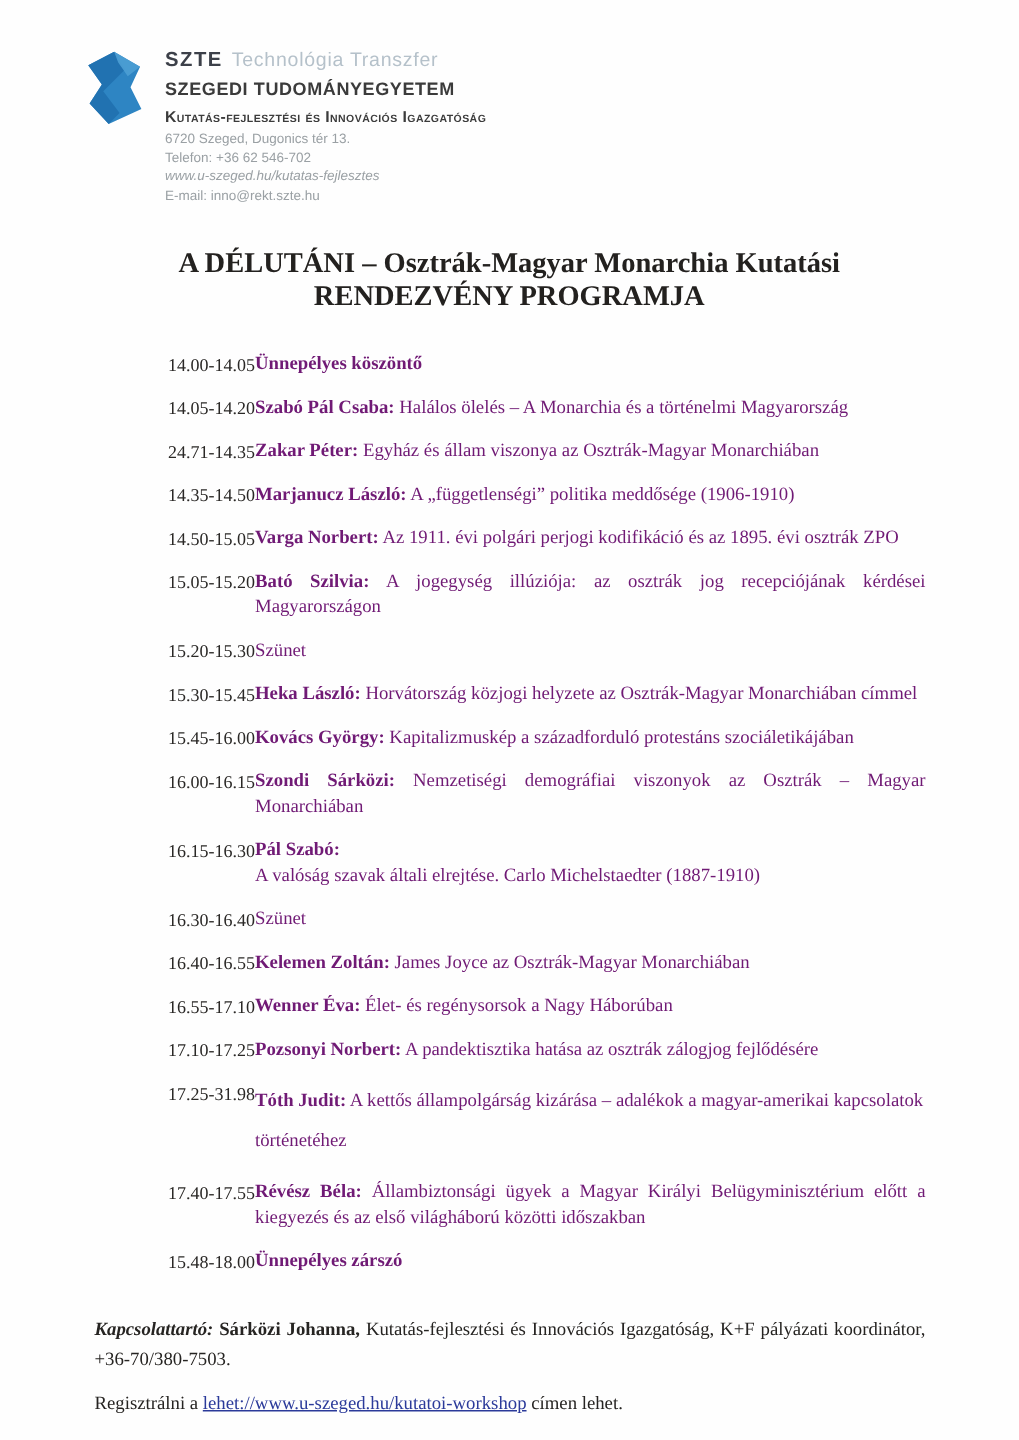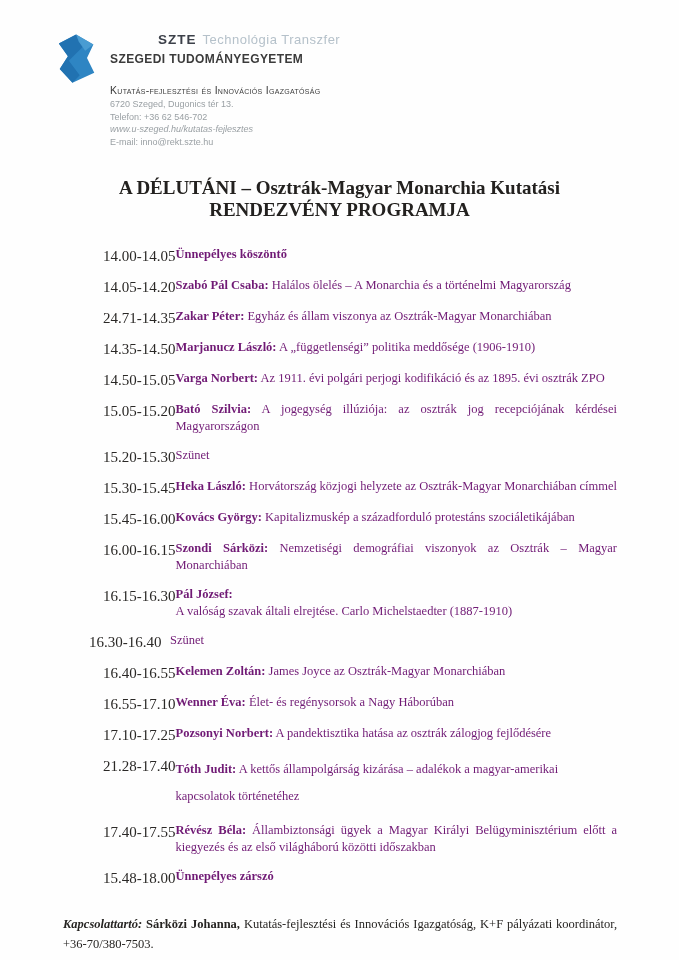--- a/index.html
+++ b/index.html
@@ -22,7 +22,7 @@
   }
   .logo-wrap { flex: 0 0 auto; padding-top: 2px; }
   .lh-text { font-family: "Liberation Sans", sans-serif; }
-  .brandline { display: flex; align-items: center; gap: 6px; margin-top: 2px; margin-left: 48px; }
+  .brandline { display: flex; align-items: center; gap: 6px; margin-top: 2px; }
   .brand-szte {
     font-size: 13.5px; font-weight: bold; color: #3c4049; letter-spacing: 1px;
   }

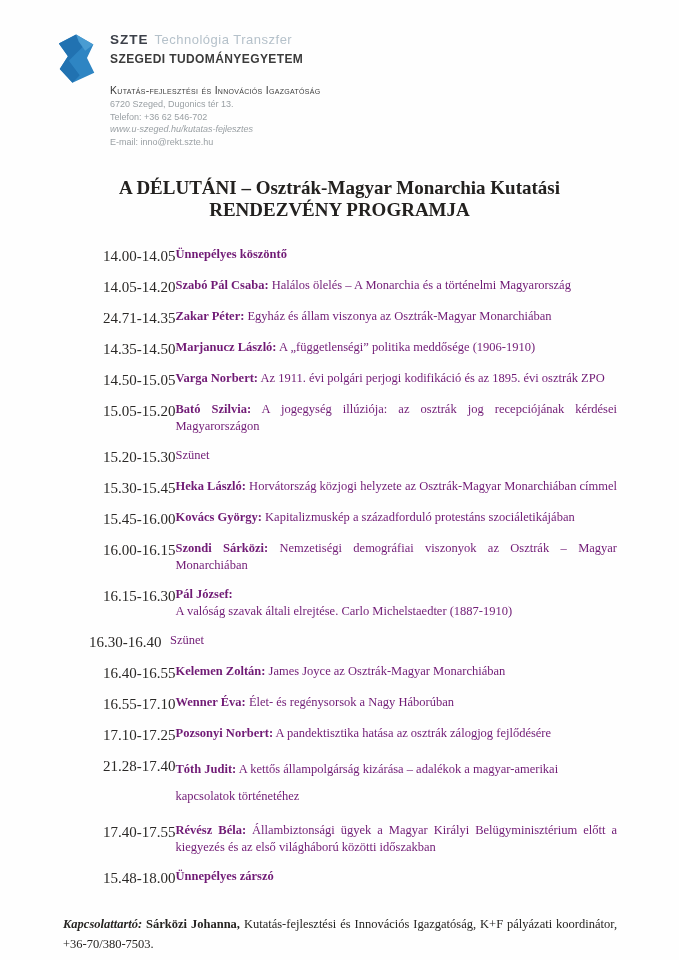--- a/index.html
+++ b/index.html
@@ -32,7 +32,7 @@
     letter-spacing: .4px;
   }
   .dept-name {
-    margin-top: 18px; font-size: 10.5px; font-weight: normal; color: #3b3b3b;
+    margin-top: 6px; font-size: 10.5px; font-weight: bold; color: #3b3b3b;
     font-variant: small-caps; letter-spacing: .3px;
   }
   .contact-line { font-size: 9px; color: #9aa0a4; line-height: 1.3; margin-top: 1px; }

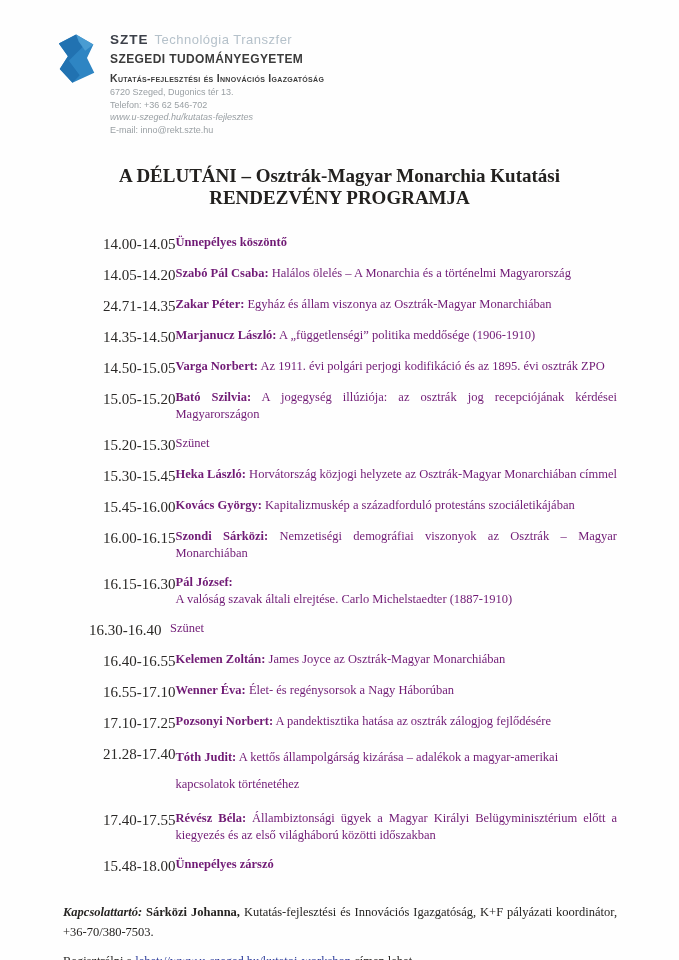--- a/index.html
+++ b/index.html
@@ -51,10 +51,11 @@
   .row { display: flex; margin-bottom: 12px; }
   .row .time {
     flex: 0 0 67px;
-    font-size: 15px;
+    font-size: 12px;
     padding-top: 2px;
     white-space: nowrap;
     color: #2a2826;
+    text-align: right;
   }
   .row.outdent .time { margin-left: -14px; flex-basis: 81px; }
   .row .desc {

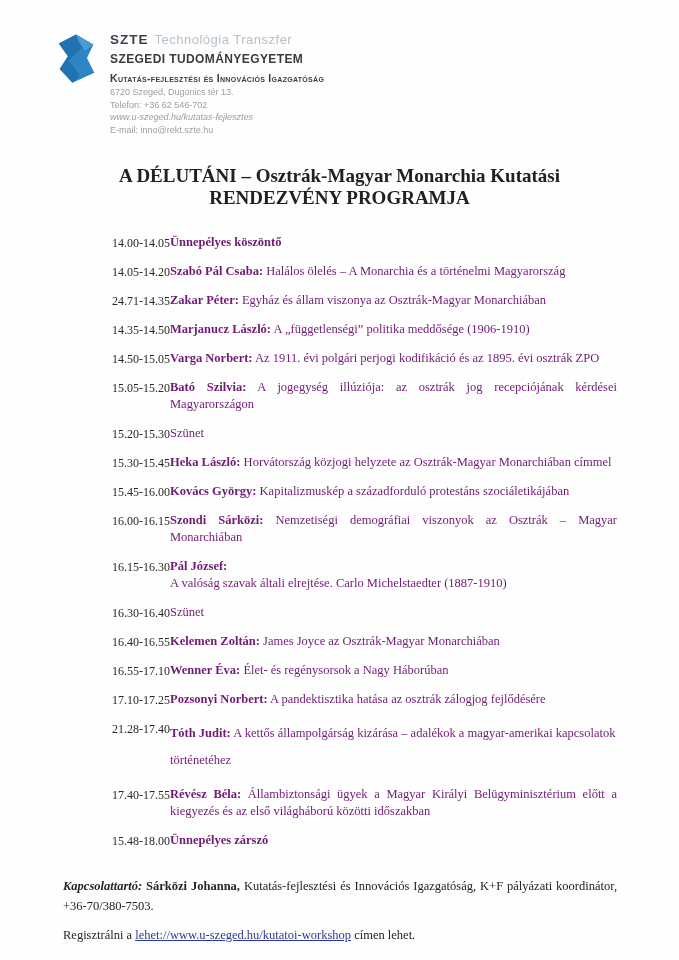--- a/index.html
+++ b/index.html
@@ -158,7 +158,7 @@
 
     <div class="row">
       <div class="time">16.15-16.30</div>
-      <div class="desc"><span class="speaker">Pál József:</span><br><span class="titletext">A valóság szavak általi elrejtése. Carlo Michelstaedter (1887-1910)</span></div>
+      <div class="desc"><span class="speaker">Pál Szabó:</span><br><span class="titletext">A valóság szavak általi elrejtése. Carlo Michelstaedter (1887-1910)</span></div>
     </div>
 
     <div class="row outdent">

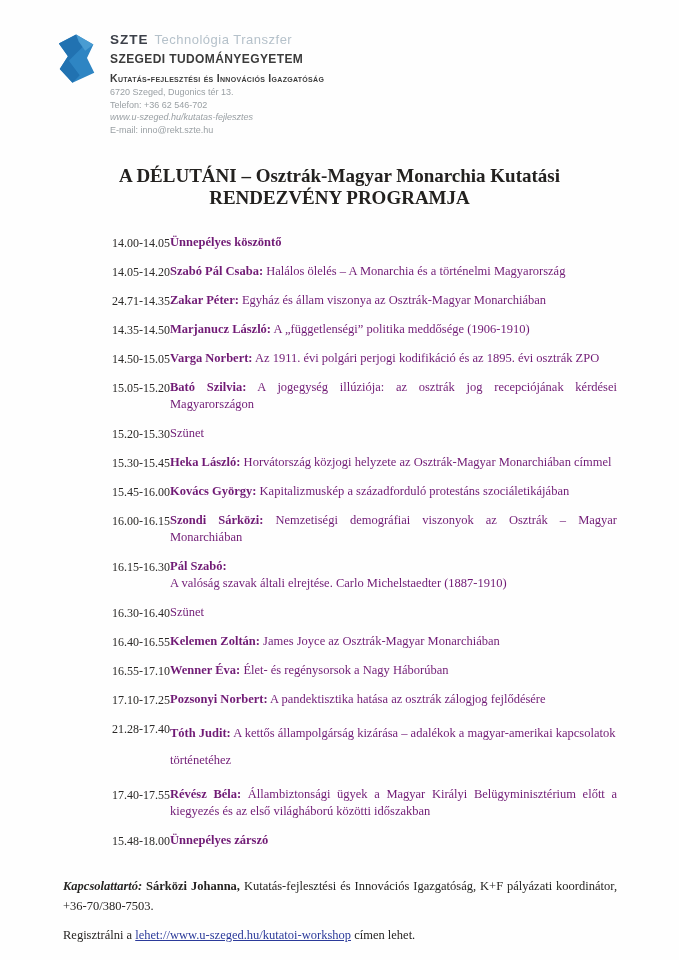--- a/index.html
+++ b/index.html
@@ -182,7 +182,7 @@
     </div>
 
     <div class="row">
-      <div class="time">21.28-17.40</div>
+      <div class="time">17.25-31.98</div>
       <div class="desc loose"><span class="speaker">Tóth Judit:</span> <span class="titletext">A kettős állampolgárság kizárása – adalékok a magyar-amerikai kapcsolatok történetéhez</span></div>
     </div>
 

